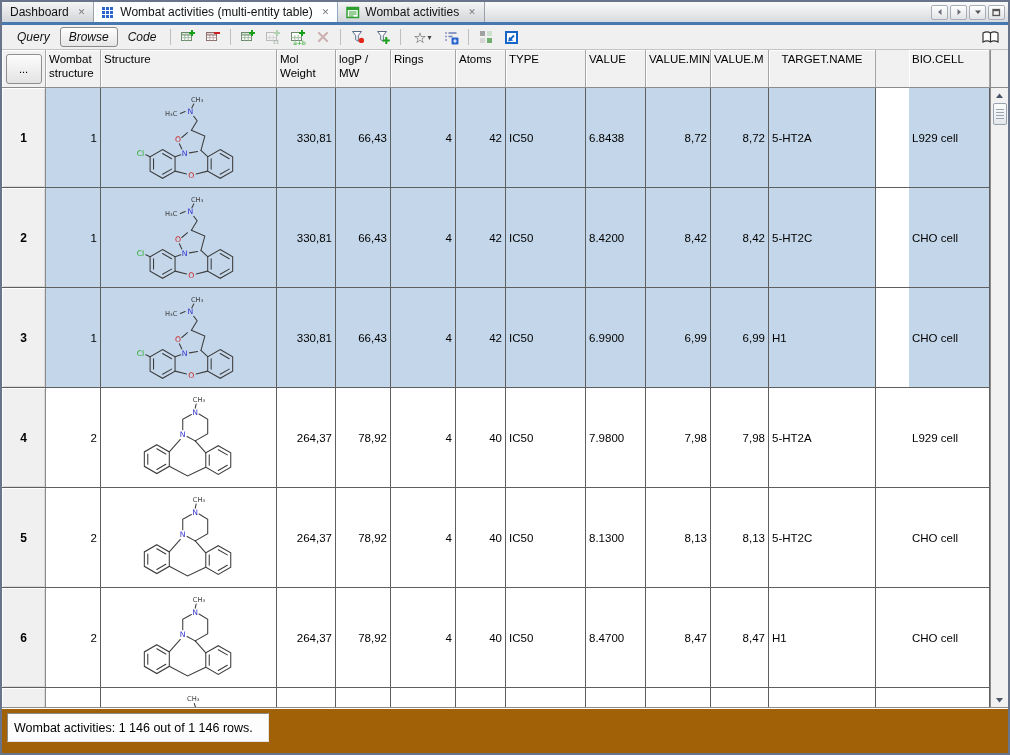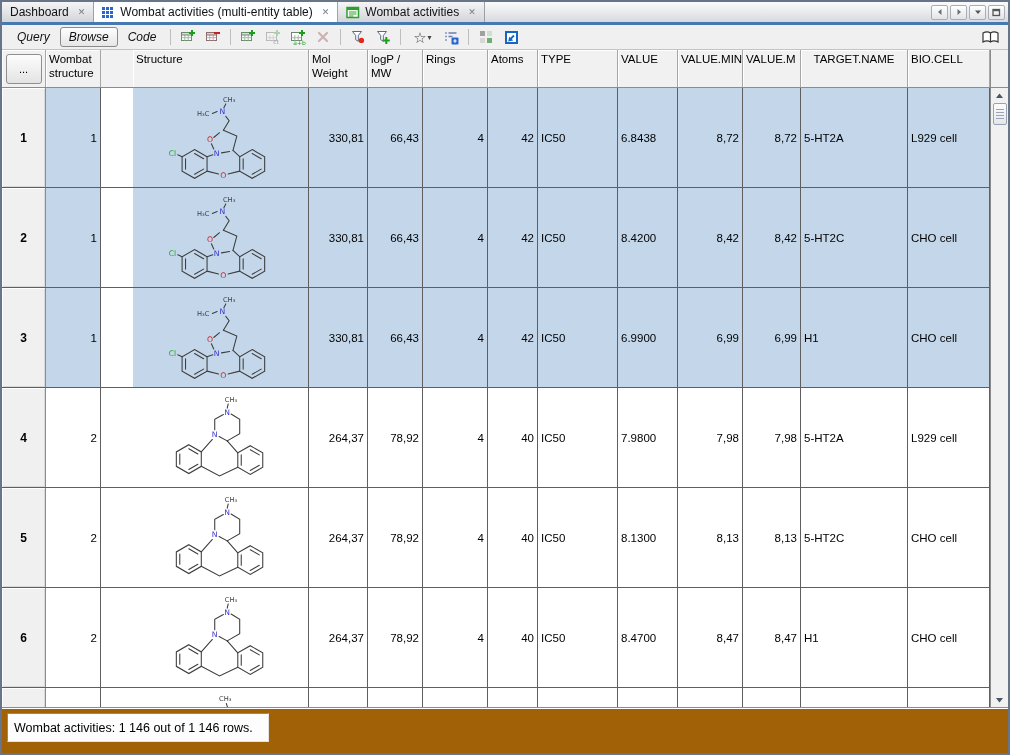--- a/index.html
+++ b/index.html
@@ -45,7 +45,7 @@
   .trow.sel .cell:not(.rowhdr) { background:#c4d7ea; }
   .rowhdr { background:#f0f0f0; justify-content:center; font-weight:bold; font-size:12px;
             border-right:1px solid #8c8c8c; box-shadow:inset 1px 1px 0 #fff, inset -1px -1px 0 #d9d9d9; }
-  .c-rowhdr{width:44px;} .c-ws{width:55px;} .c-struct{width:176px; justify-content:center;margin-left:32px;}
+  .c-rowhdr{width:44px;} .c-ws{width:55px;} .c-struct{width:176px; justify-content:center;}
   .c-mw{width:59px;} .c-logp{width:55px;} .c-rings{width:65px;} .c-atoms{width:50px;}
   .c-type{width:80px;} .c-value{width:60px;} .c-vmin{width:65px;} .c-vmax{width:58px;}
   .c-target{width:107px;text-align:center;} .c-bio{flex:1 1 auto; width:auto;}

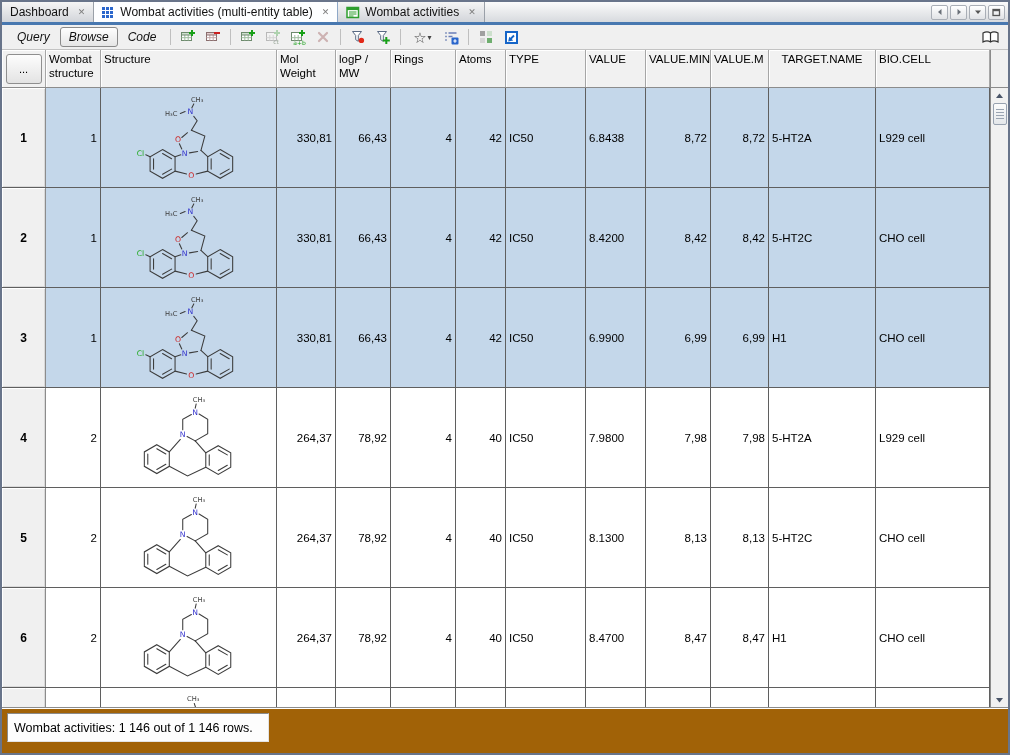--- a/index.html
+++ b/index.html
@@ -48,7 +48,7 @@
   .c-rowhdr{width:44px;} .c-ws{width:55px;} .c-struct{width:176px; justify-content:center;}
   .c-mw{width:59px;} .c-logp{width:55px;} .c-rings{width:65px;} .c-atoms{width:50px;}
   .c-type{width:80px;} .c-value{width:60px;} .c-vmin{width:65px;} .c-vmax{width:58px;}
-  .c-target{width:107px;text-align:center;} .c-bio{flex:1 1 auto; width:auto;}
+  .c-target{width:107px;text-align:center;} .c-bio{flex:1 1 auto; width:auto;margin-left:33px;}
   .mol { width:176px; height:96px; display:block; }
 
   

